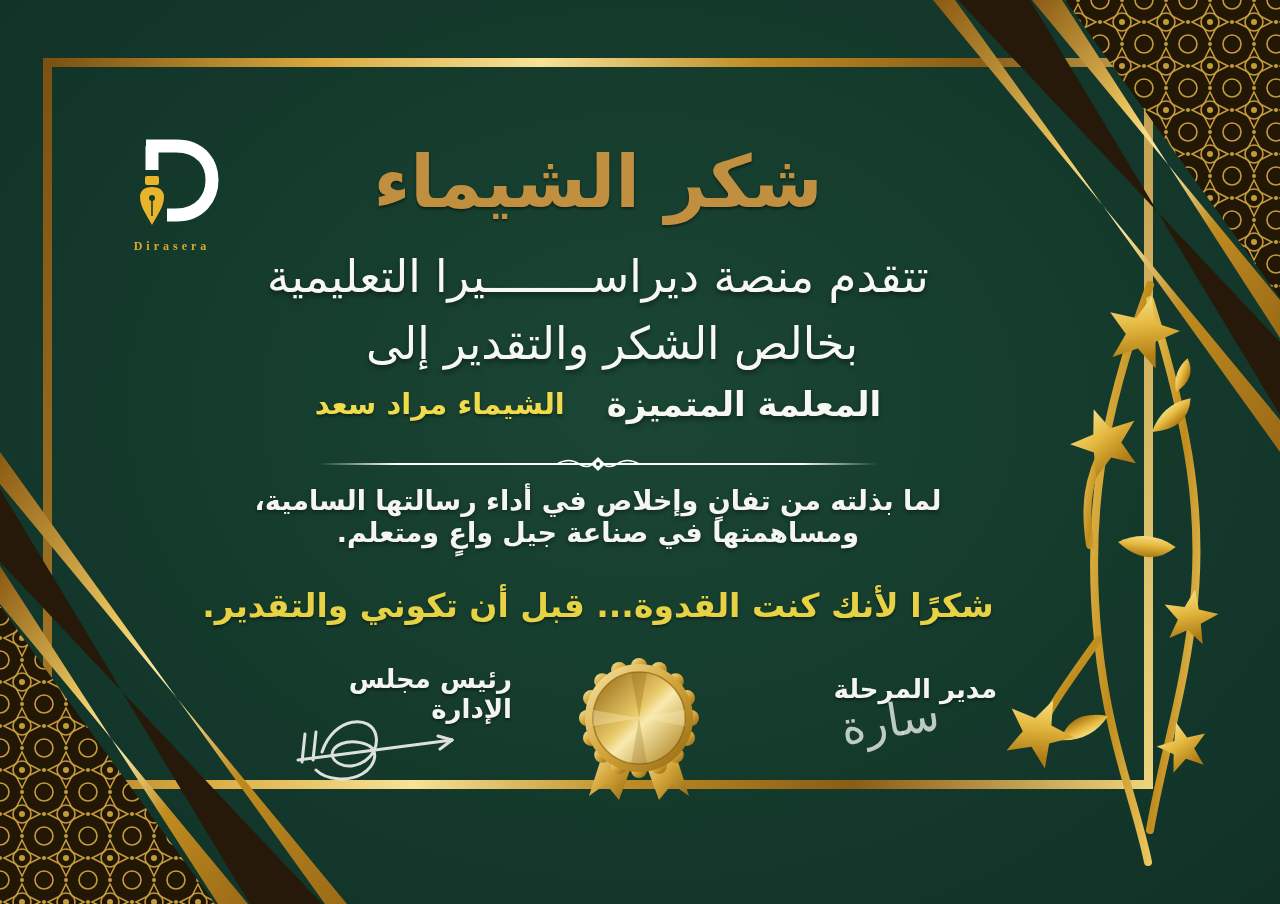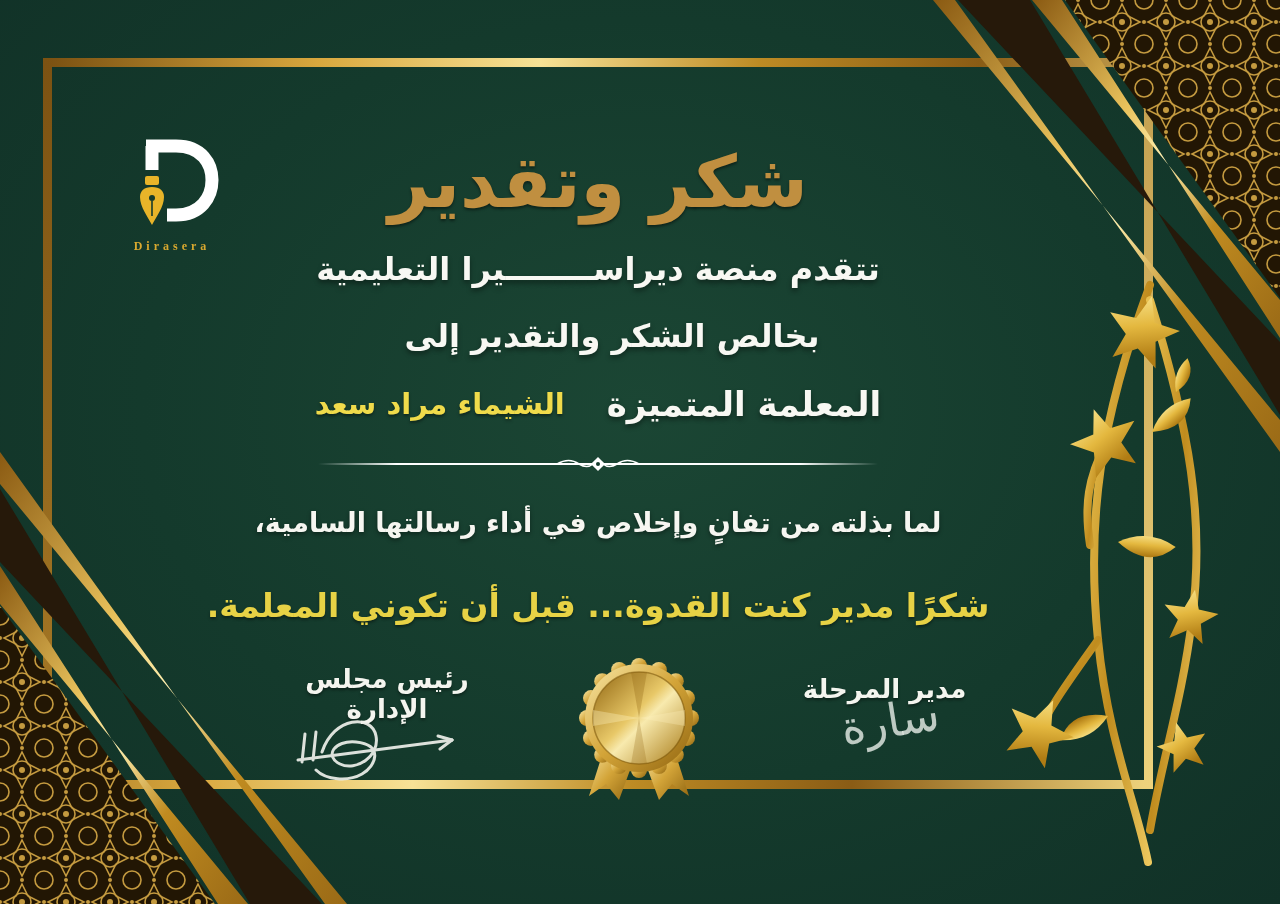--- a/index.html
+++ b/index.html
@@ -143,7 +143,7 @@
   </div>
 
   <div class="content">
-    <div class="ctext title">شكر وتقدير</div>
+    <div class="ctext title">شكر الشيماء</div>
     <div class="ctext introline l1">تتقدم منصة ديراســــــــيرا التعليمية</div>
     <div class="ctext introline l2">بخالص الشكر والتقدير إلى</div>
 

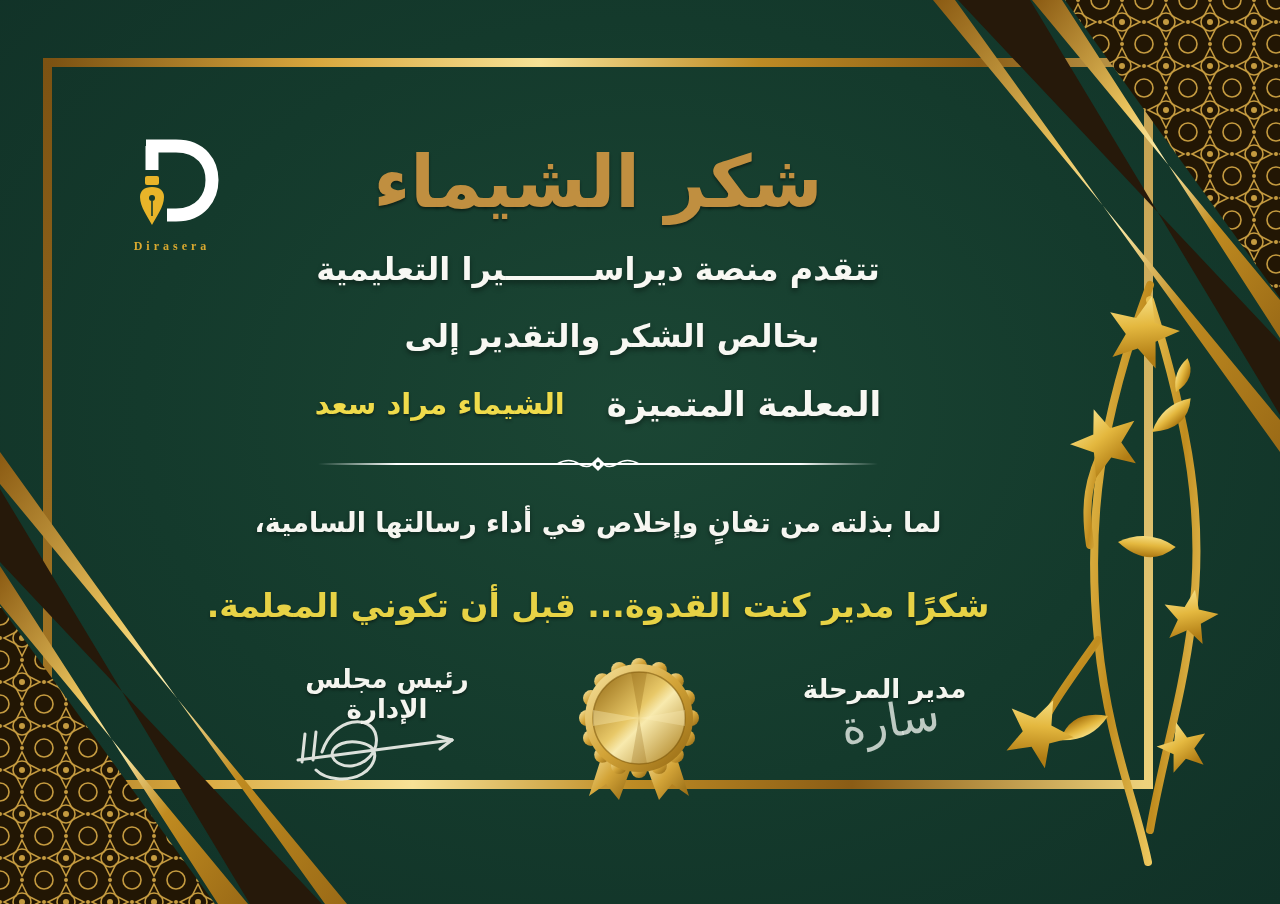--- a/index.html
+++ b/index.html
@@ -18,7 +18,7 @@
   .content{position:absolute;inset:0;z-index:3;direction:rtl;}
   .ctext{position:absolute;left:43px;width:1110px;text-align:center;}
   .title{top:140px;font-size:72px;font-weight:bold;color:#c08f40;text-shadow:0 2px 3px rgba(0,0,0,.45);letter-spacing:2px;}
-  .introline{font-size:32px;font-weight:bold;color:#f8f8f3;text-shadow:0 3px 5px rgba(0,0,0,.4);}
+  .introline{font-size:45px;font-weight:normal;color:#f8f8f3;text-shadow:0 3px 5px rgba(0,0,0,.4);}
   .l1{top:250px;}
   .l2{top:317px;padding-left:14px;}
   .reciprow{position:absolute;left:43px;top:384px;width:1110px;display:flex;direction:rtl;justify-content:center;align-items:center;gap:42px;}

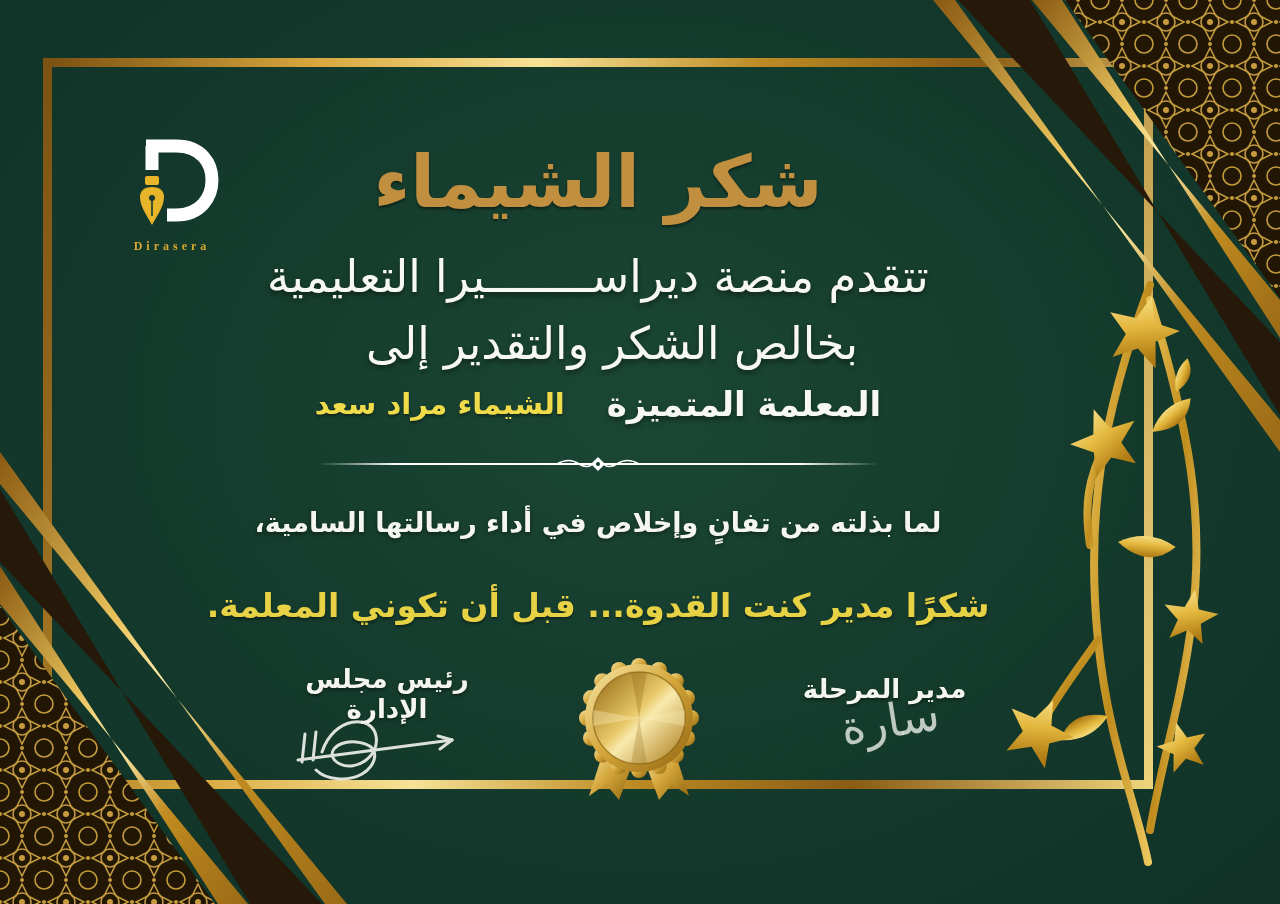--- a/index.html
+++ b/index.html
@@ -29,7 +29,7 @@
     background:linear-gradient(90deg,rgba(255,255,255,0),#ffffff 14%,#ffffff 86%,rgba(255,255,255,0));}
   .divorn{position:absolute;left:50%;top:0;transform:translateX(-50%);}
   .bodyline{font-size:27px;font-weight:bold;color:#f6f6f1;text-shadow:0 2px 4px rgba(0,0,0,.4);}
-  .b1{top:507px;text-align:center;}
+  .b1{top:485px;text-align:center;}
   .b2{top:517px;}
   .quote{top:586px;font-size:33px;font-weight:bold;color:#e7d245;text-shadow:0 2px 3px rgba(0,0,0,.4);}
   .role{position:absolute;font-size:26px;font-weight:bold;color:#f4f5ef;text-align:center;text-shadow:0 2px 3px rgba(0,0,0,.4);}

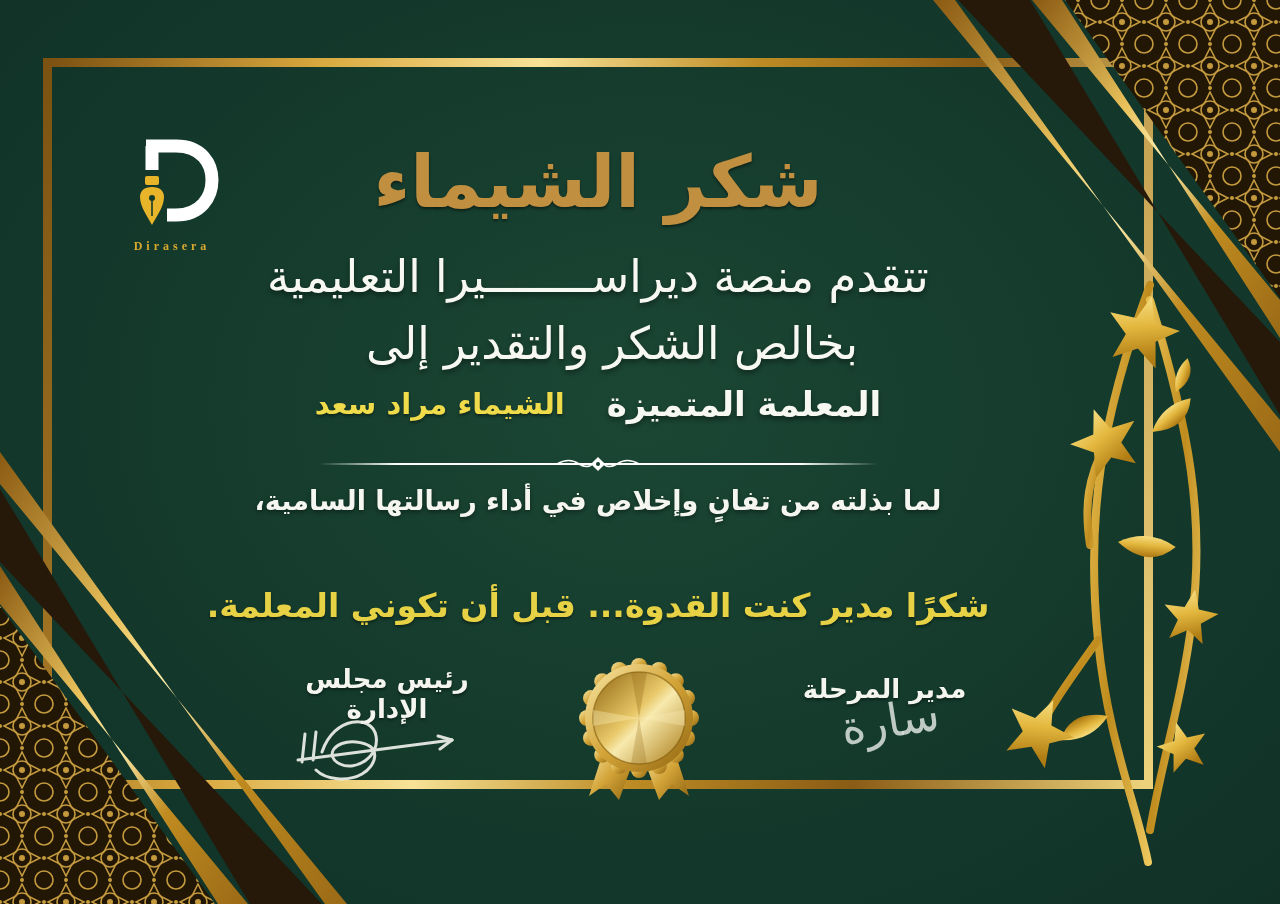--- a/index.html
+++ b/index.html
@@ -165,6 +165,7 @@
     </div>
 
     <div class="ctext bodyline b1">لما بذلته من تفانٍ وإخلاص في أداء رسالتها السامية،</div>
+    <div class="ctext bodyline b2">ومساهمتها في صناعة جيل واعٍ ومتعلم.</div>
     <div class="ctext quote">شكرًا مدير كنت القدوة... قبل أن تكوني المعلمة.</div>
 
     <div class="role role-left">رئيس مجلس الإدارة</div>

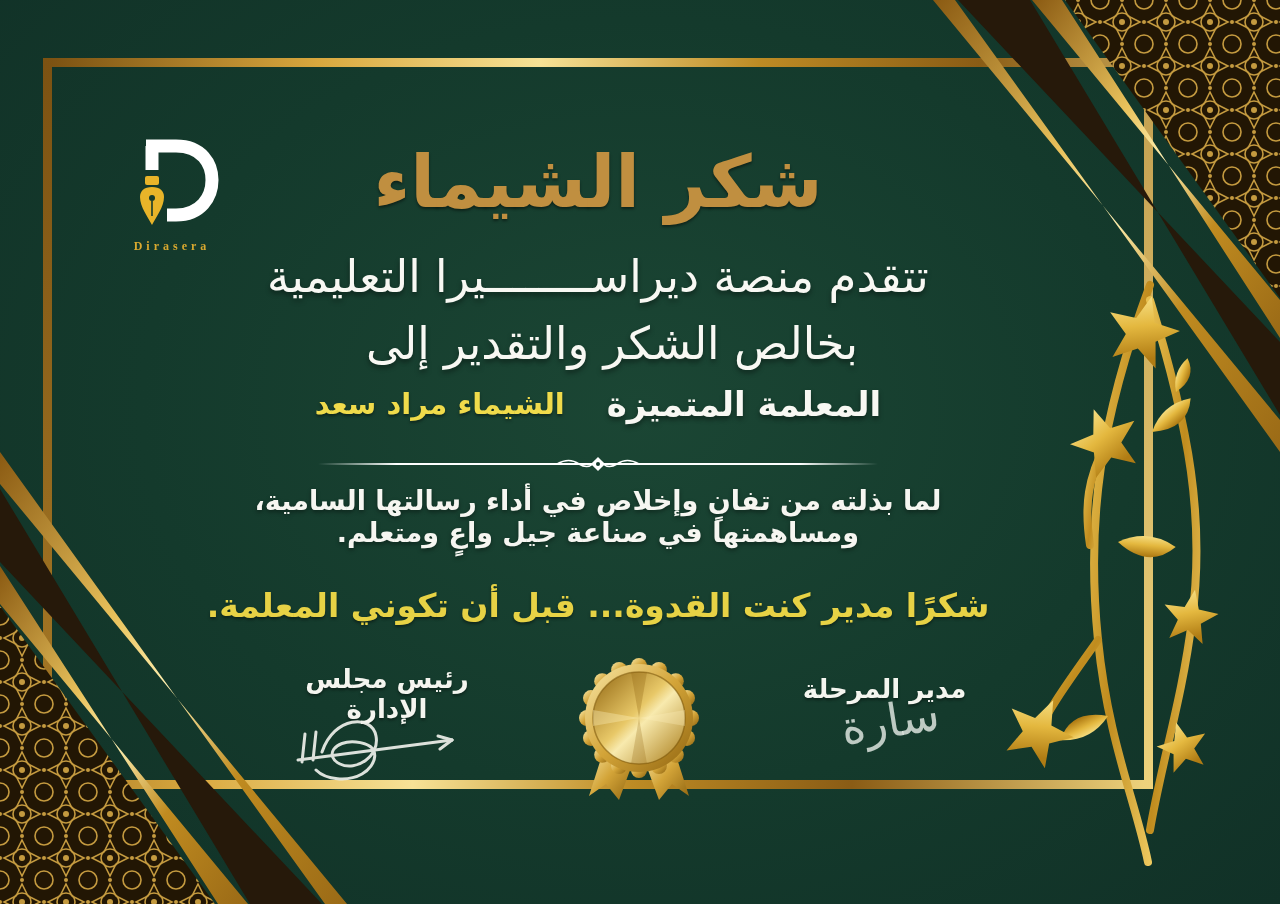--- a/index.html
+++ b/index.html
@@ -166,7 +166,7 @@
 
     <div class="ctext bodyline b1">لما بذلته من تفانٍ وإخلاص في أداء رسالتها السامية،</div>
     <div class="ctext bodyline b2">ومساهمتها في صناعة جيل واعٍ ومتعلم.</div>
-    <div class="ctext quote">شكرًا مدير كنت القدوة... قبل أن تكوني المعلمة.</div>
+    <div class="ctext quote">شكرًا لأنك كنت القدوة... قبل أن تكوني والتقدير.</div>
 
     <div class="role role-left">رئيس مجلس الإدارة</div>
     <div class="role role-right">مدير المرحلة</div>

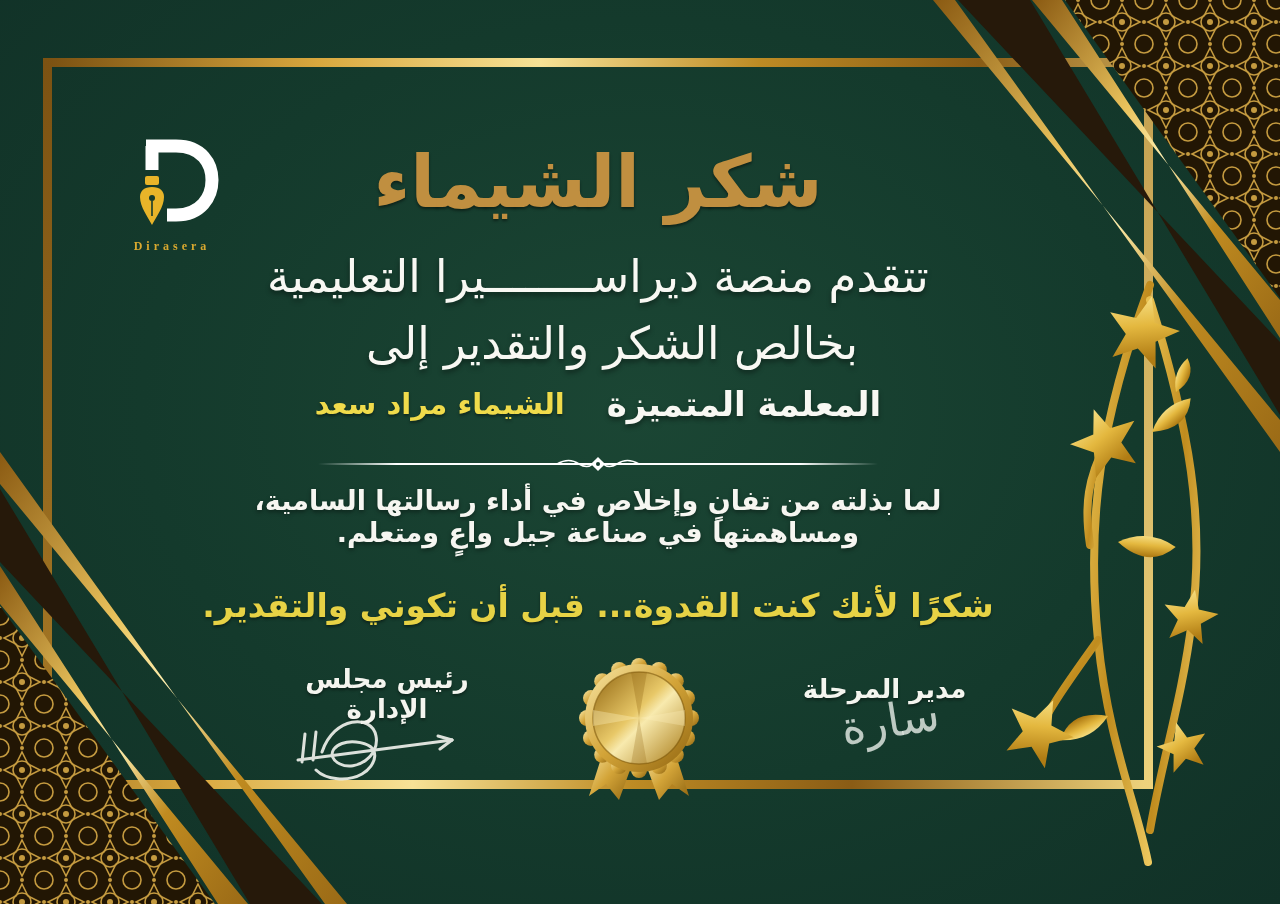--- a/index.html
+++ b/index.html
@@ -32,7 +32,7 @@
   .b1{top:485px;text-align:center;}
   .b2{top:517px;}
   .quote{top:586px;font-size:33px;font-weight:bold;color:#e7d245;text-shadow:0 2px 3px rgba(0,0,0,.4);}
-  .role{position:absolute;font-size:26px;font-weight:bold;color:#f4f5ef;text-align:center;text-shadow:0 2px 3px rgba(0,0,0,.4);}
+  .role{position:absolute;font-size:26px;font-weight:bold;color:#f4f5ef;text-align:right;text-shadow:0 2px 3px rgba(0,0,0,.4);}
   .role-left{left:262px;top:664px;width:250px;}
   .role-right{left:772px;top:674px;width:225px;}
   .sig-right{

